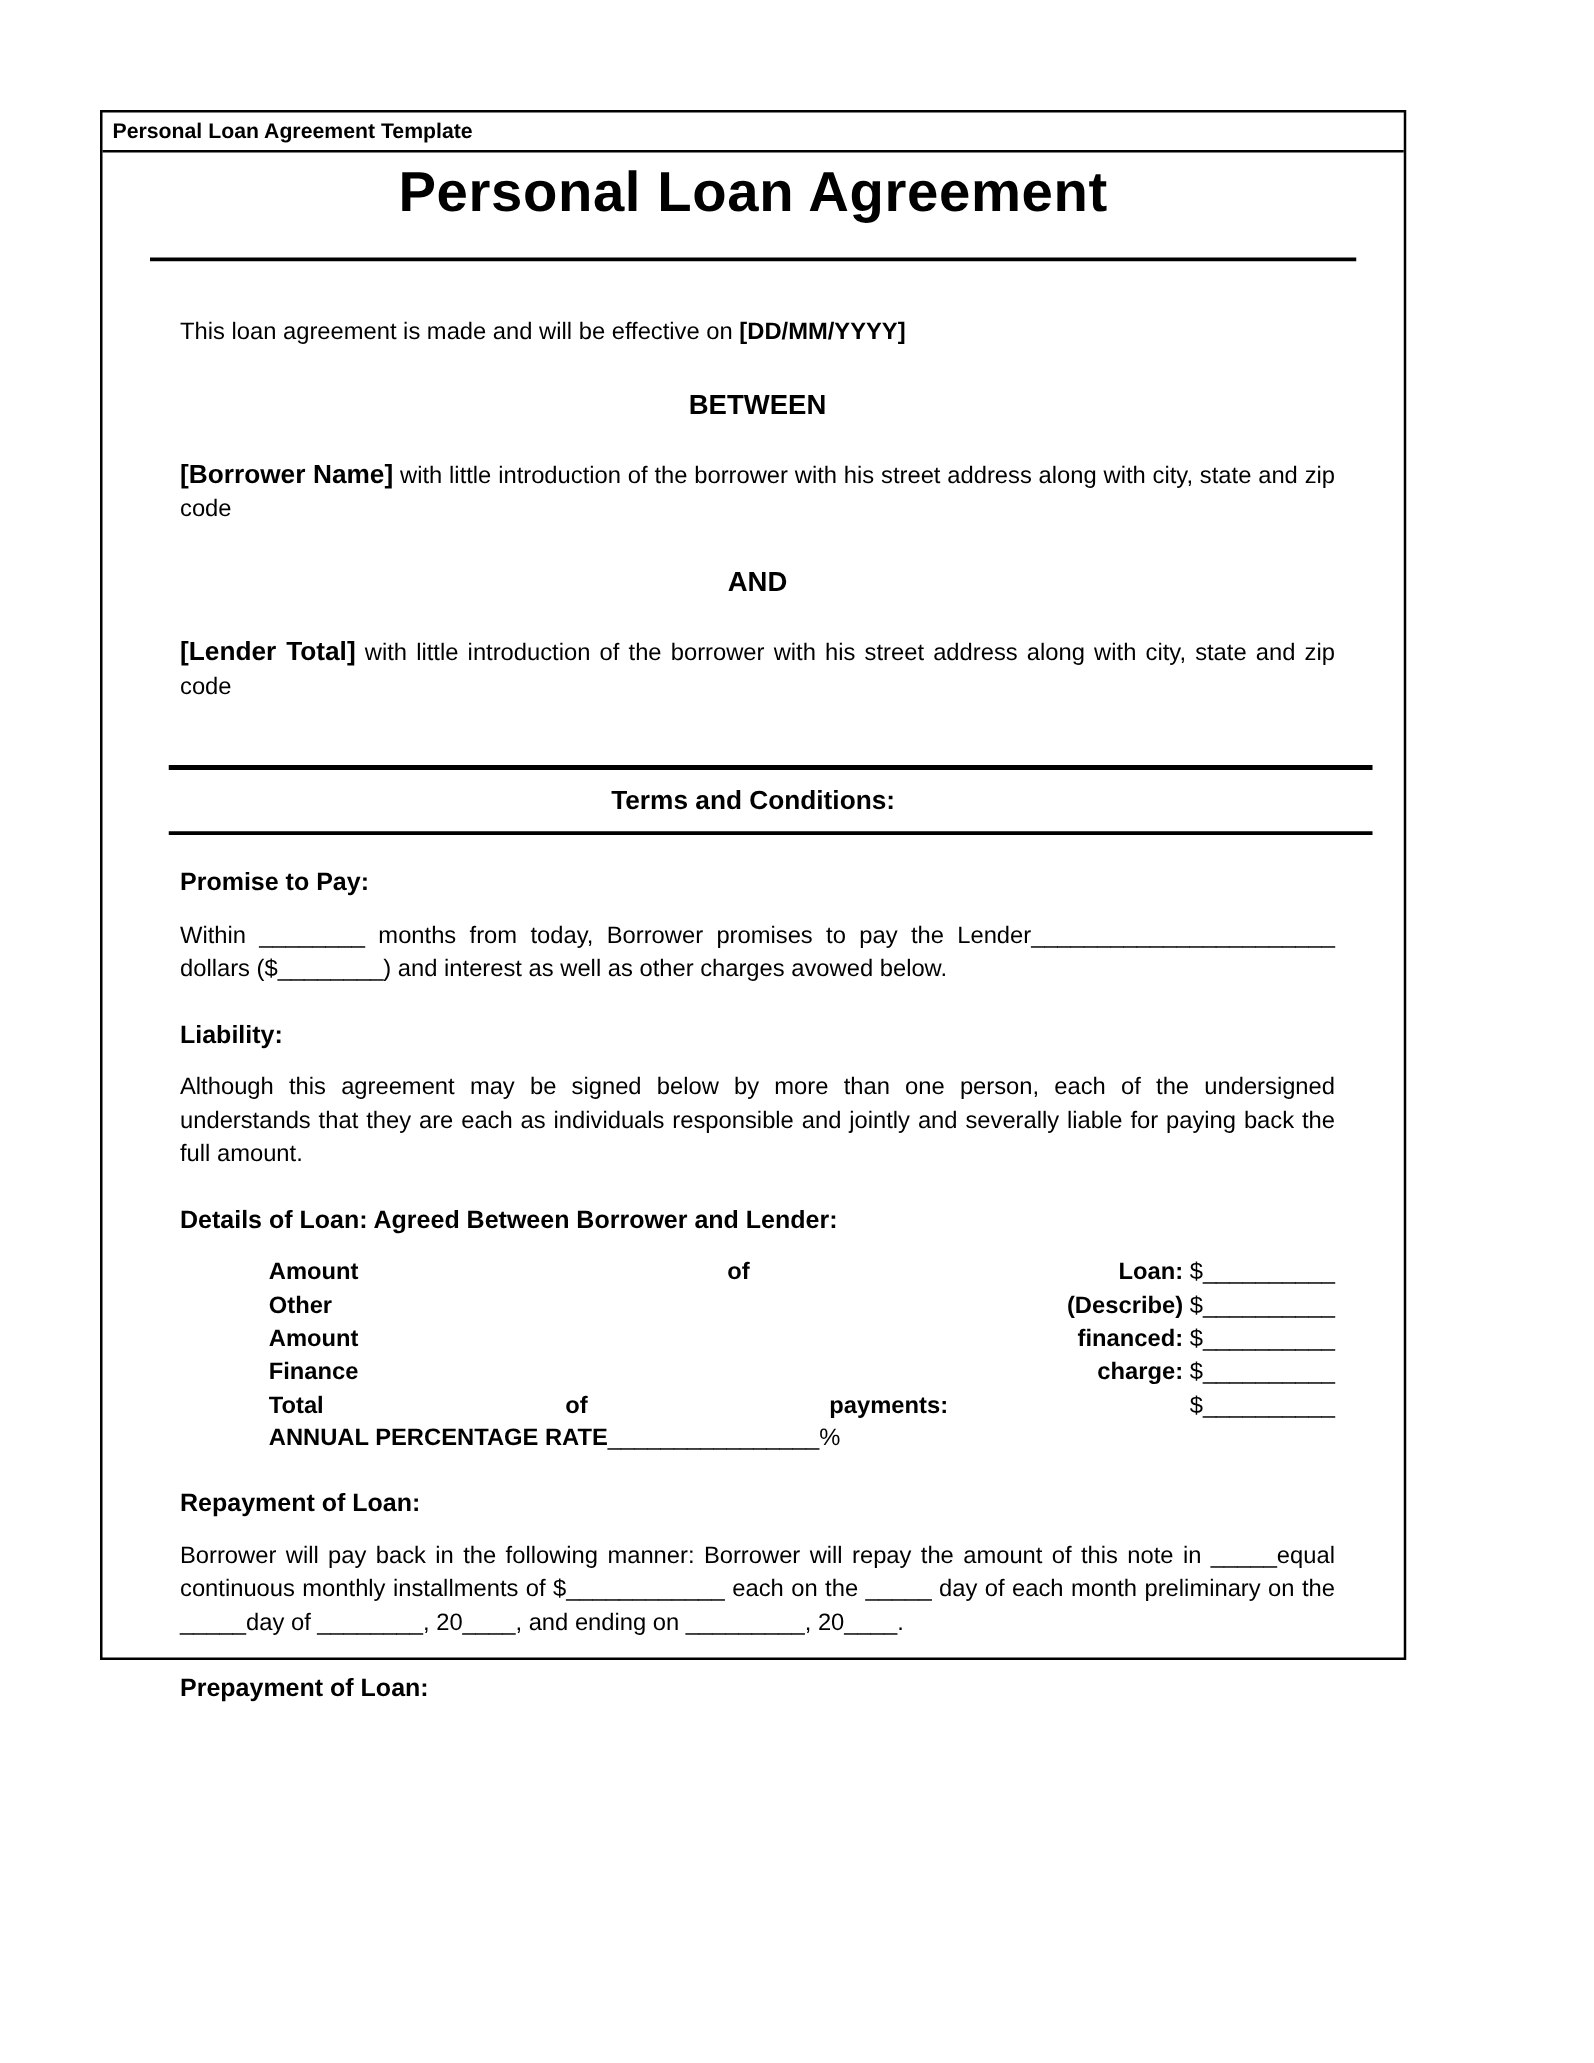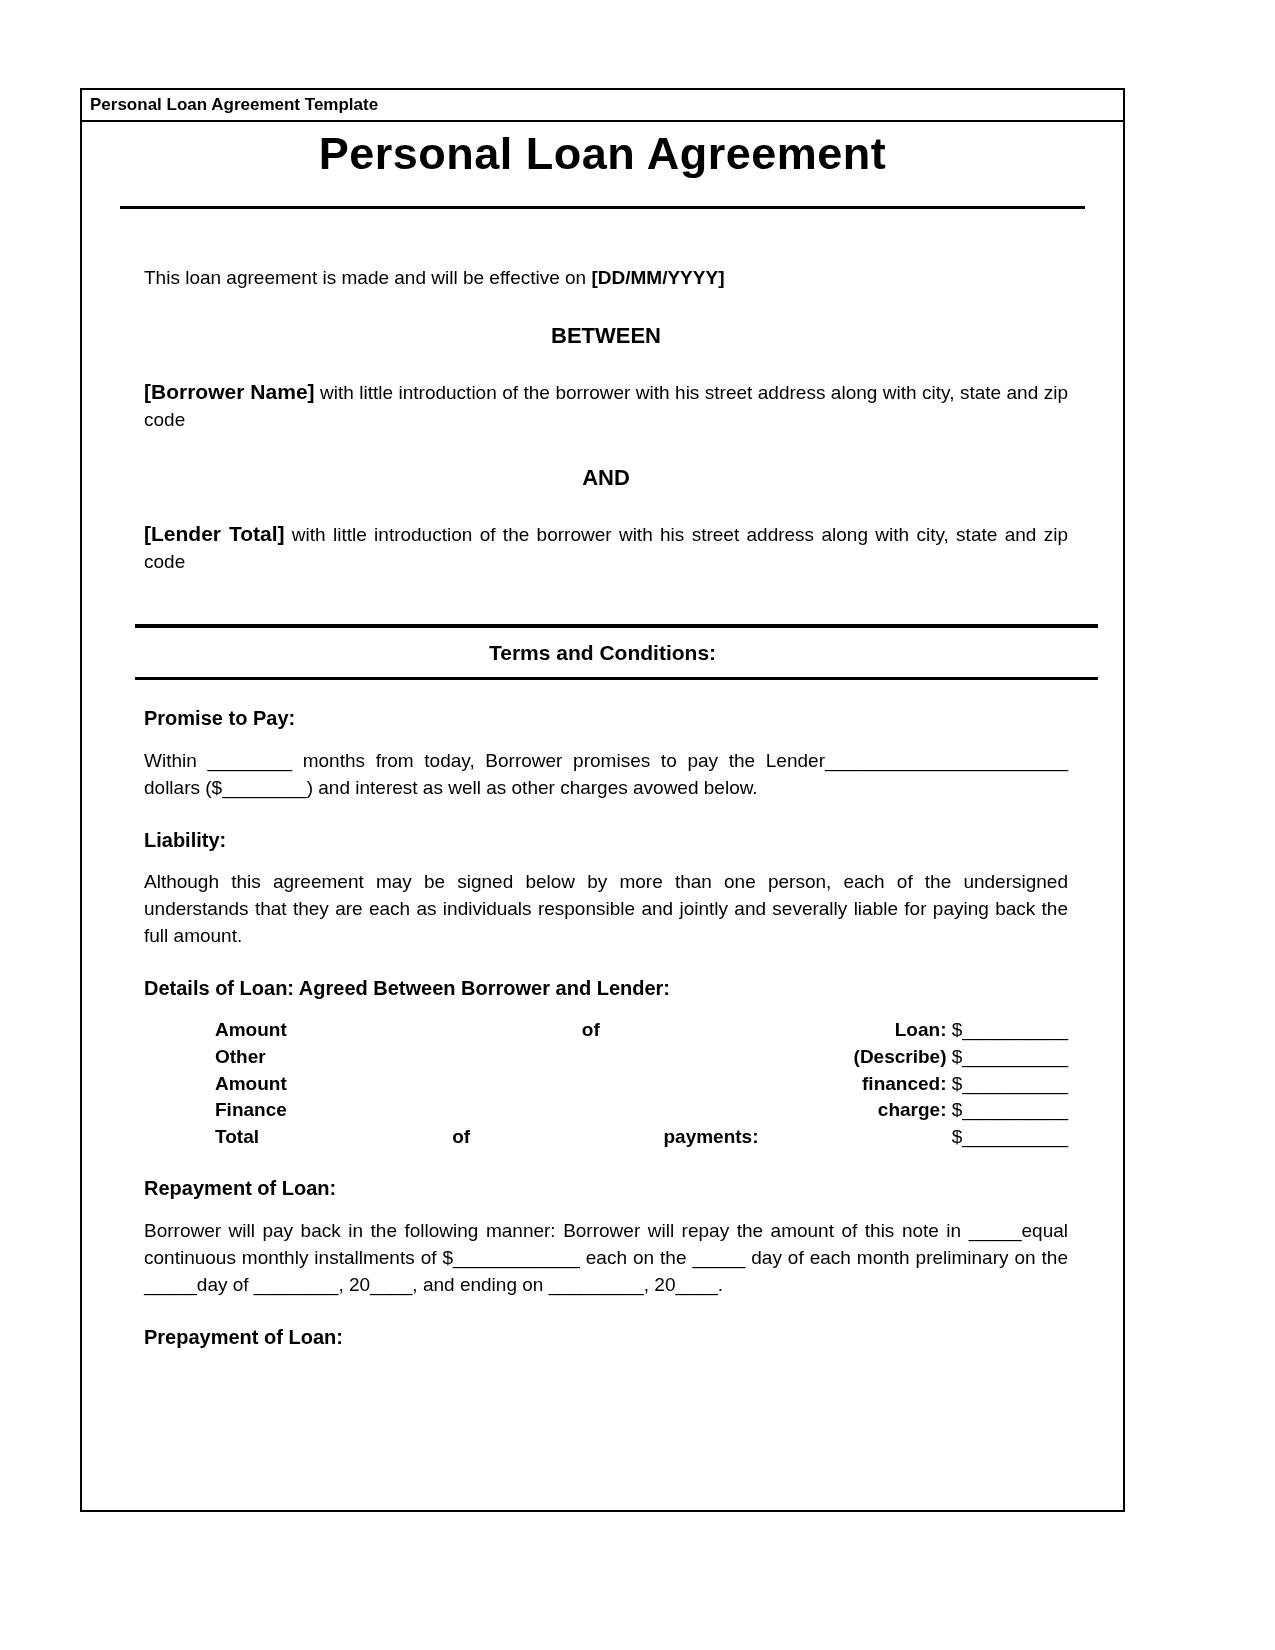--- a/index.html
+++ b/index.html
@@ -13,7 +13,7 @@
   .frame {
     position: absolute;
     left: 80px; top: 88px;
-    width: 1045px; height: 1424px;
+    width: 1045px; height: 1240px;
     border: 2px solid #000;
     background: #fff;
   }

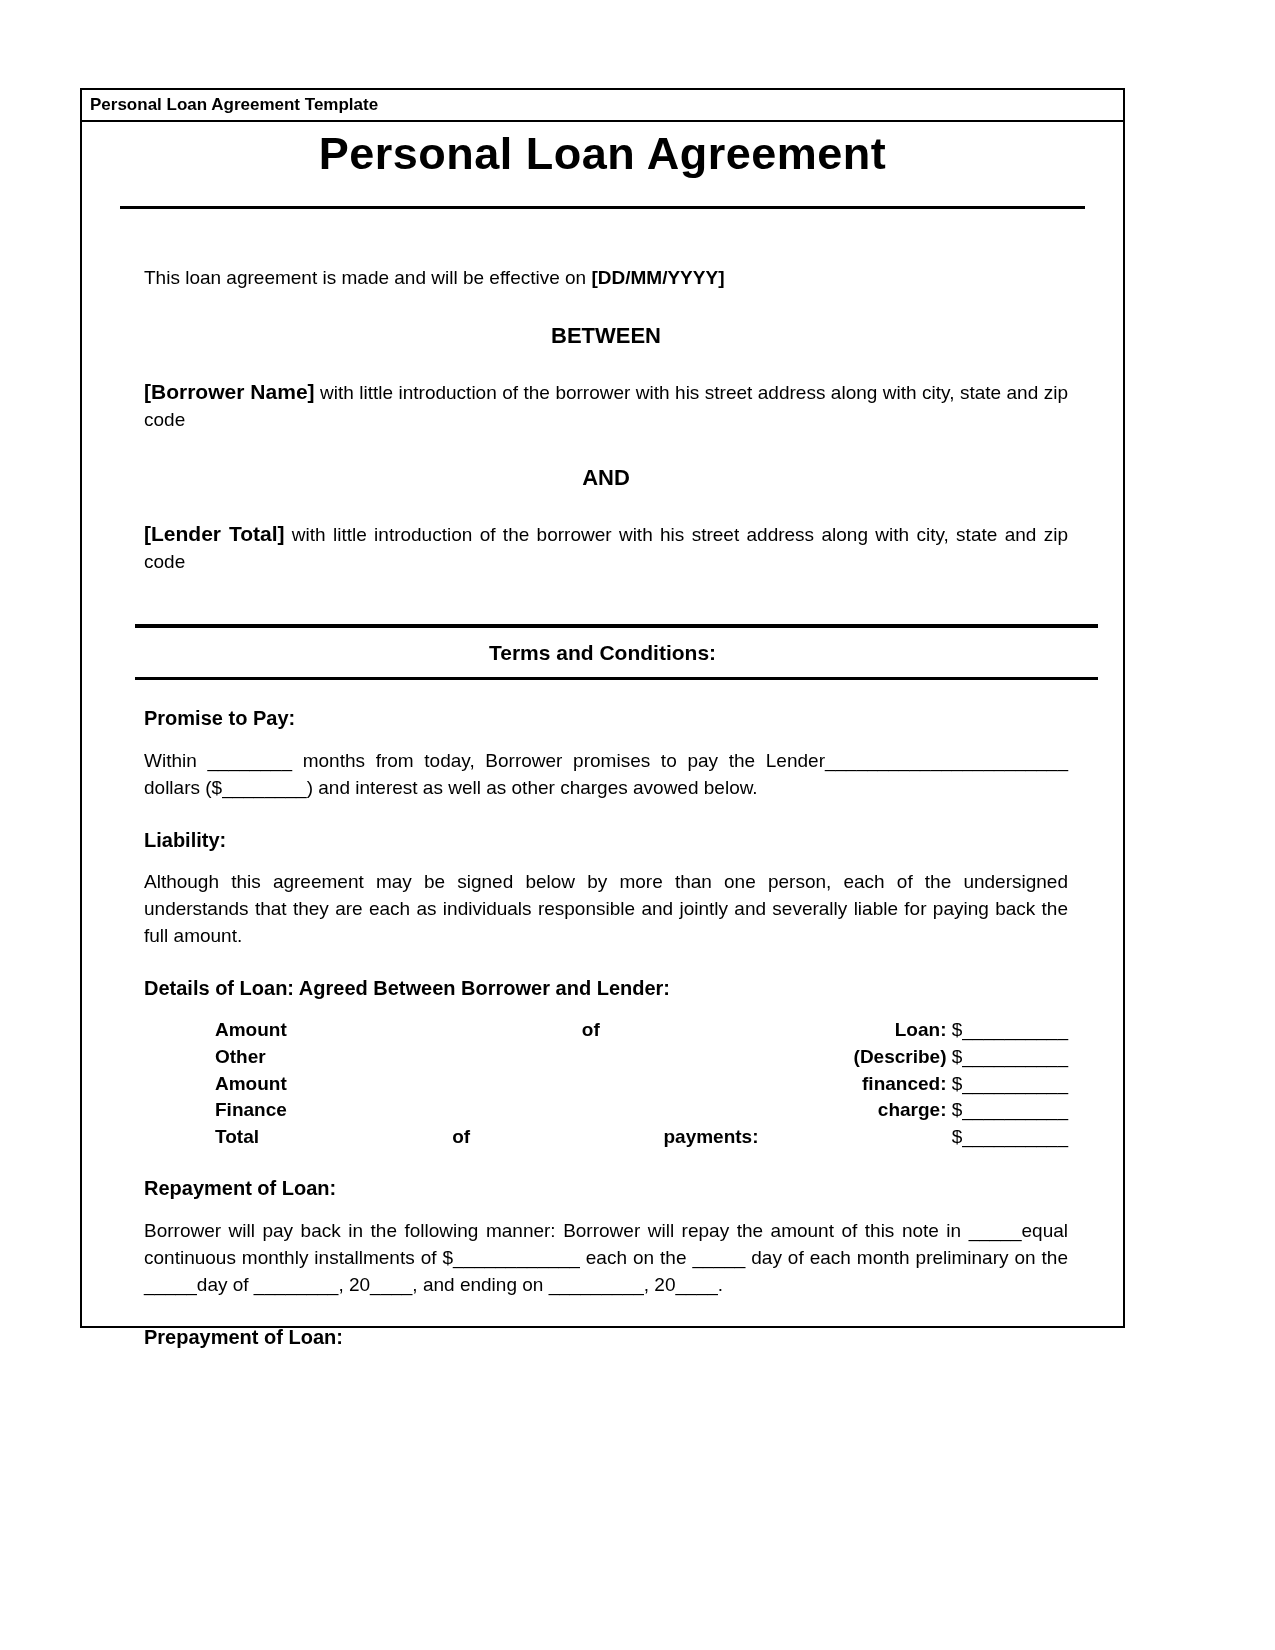--- a/index.html
+++ b/index.html
@@ -39,7 +39,7 @@
     font-size: 19px;
     line-height: 1.42;
   }
-  .intro-line { margin-top: 56px; }
+  .intro-line { margin-top: 44px; }
   .center-head {
     text-align: center;
     font-size: 22px;

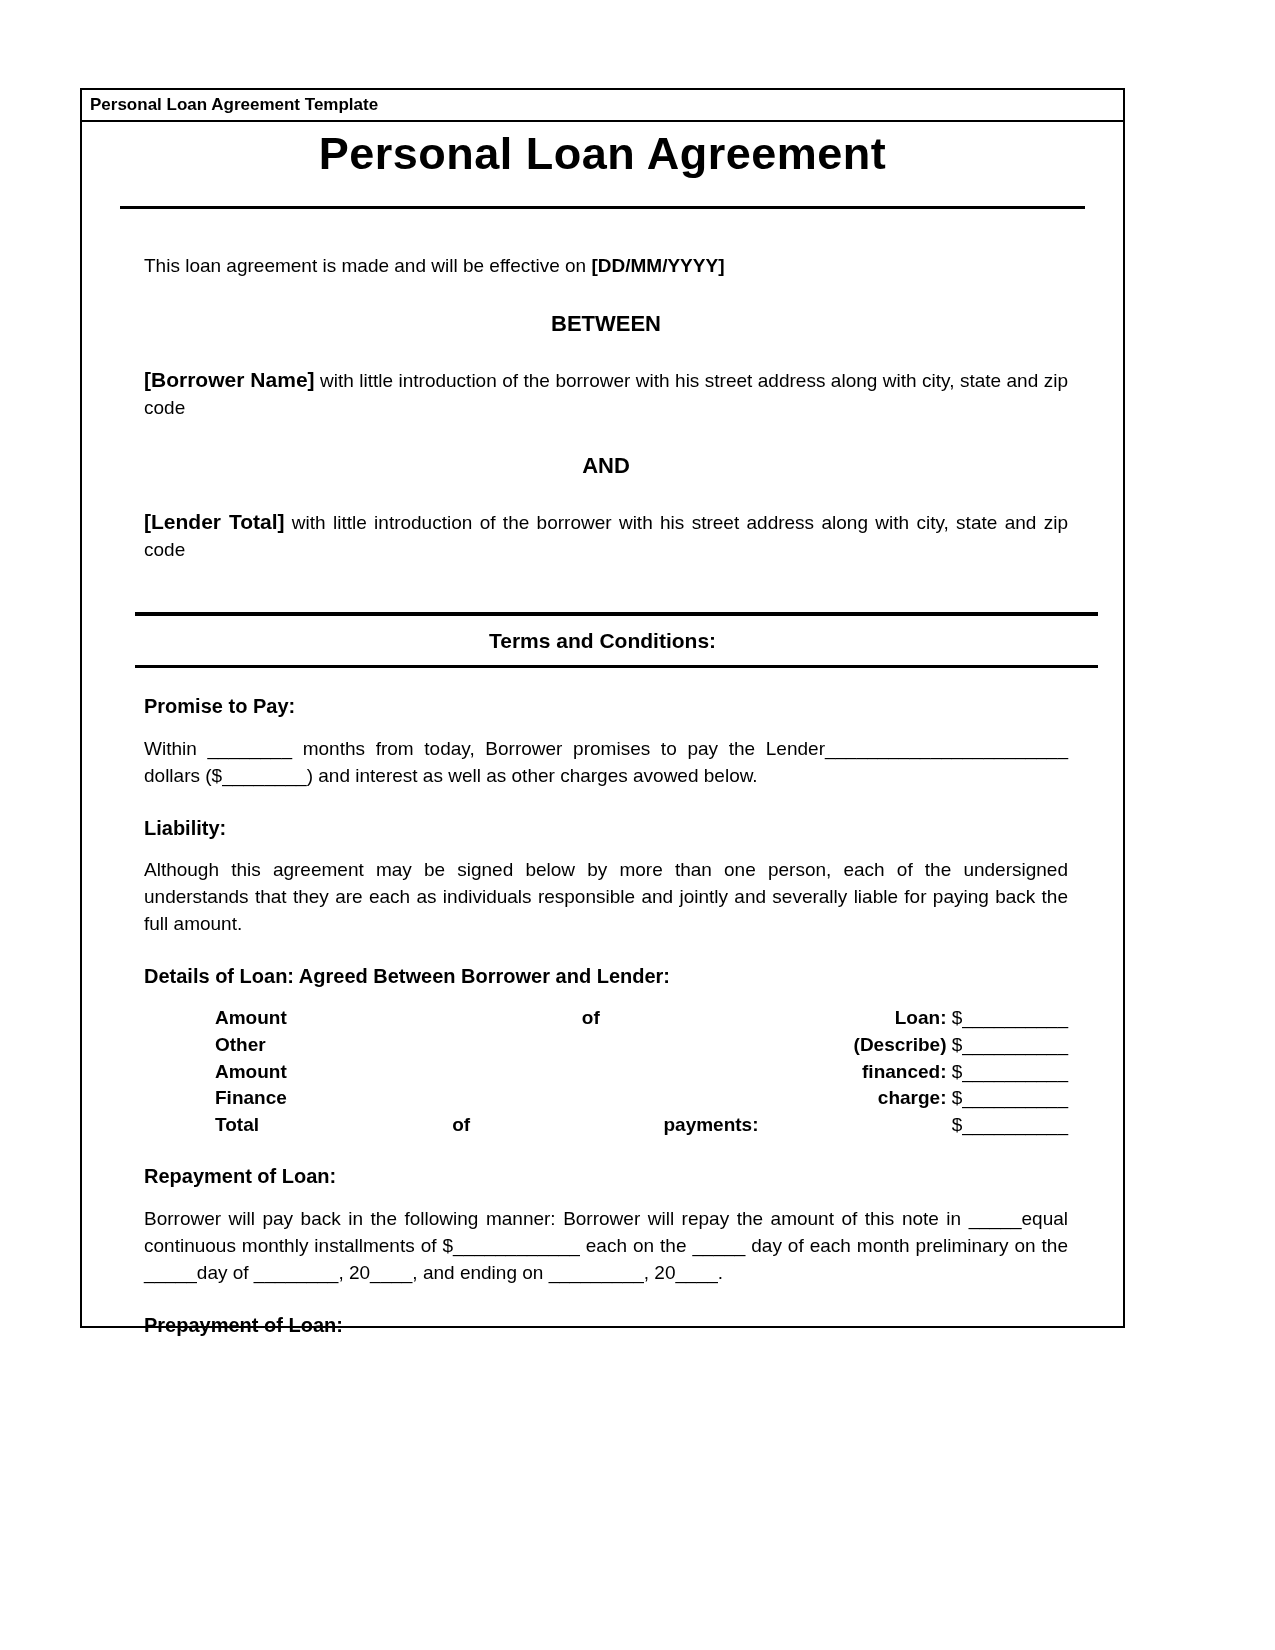--- a/index.html
+++ b/index.html
@@ -135,6 +135,7 @@
         <span class="plain">$__________</span>
       </div>
 
+      <div class="apr-row"><b>ANNUAL PERCENTAGE RATE</b><span class="plain">________________%</span></div>
 
     </div>
 

